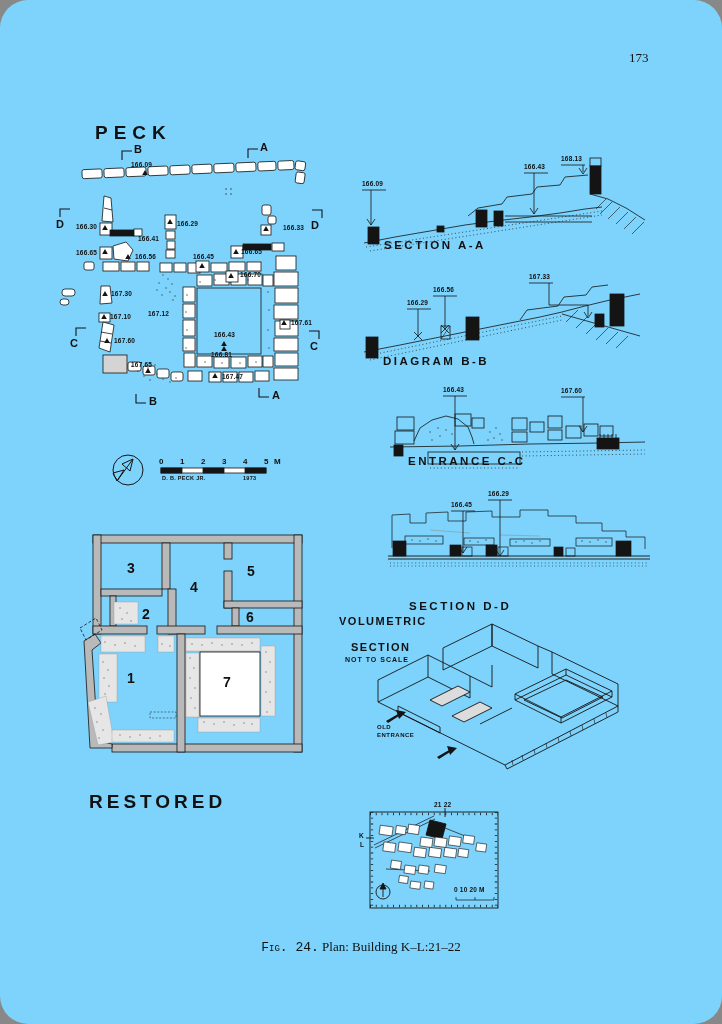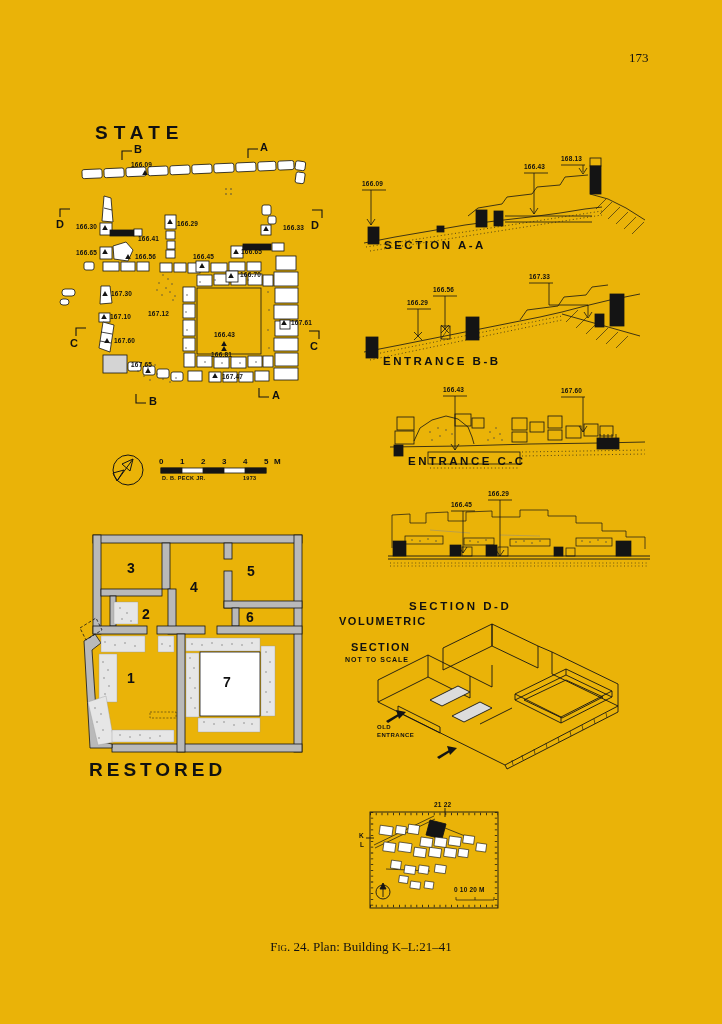--- a/index.html
+++ b/index.html
@@ -3,8 +3,8 @@
 <meta charset="utf-8">
 <style>
   html,body{margin:0;padding:0;background:#888;}
-  #page{position:relative;width:722px;height:1024px;background:#eab308;overflow:hidden;
-        font-family:"Liberation Sans",sans-serif;color:#141414;}
+  #page{position:relative;width:722px;height:1024px;background:#7dd3fc;overflow:hidden;
+        font-family:"Liberation Sans",sans-serif;color:#141414;border-radius:28px;}
   #art{position:absolute;left:0;top:0;}
   .lbl{position:absolute;font:600 6.5px/1 "Liberation Sans",sans-serif;color:#111;
        letter-spacing:.2px;white-space:nowrap;}

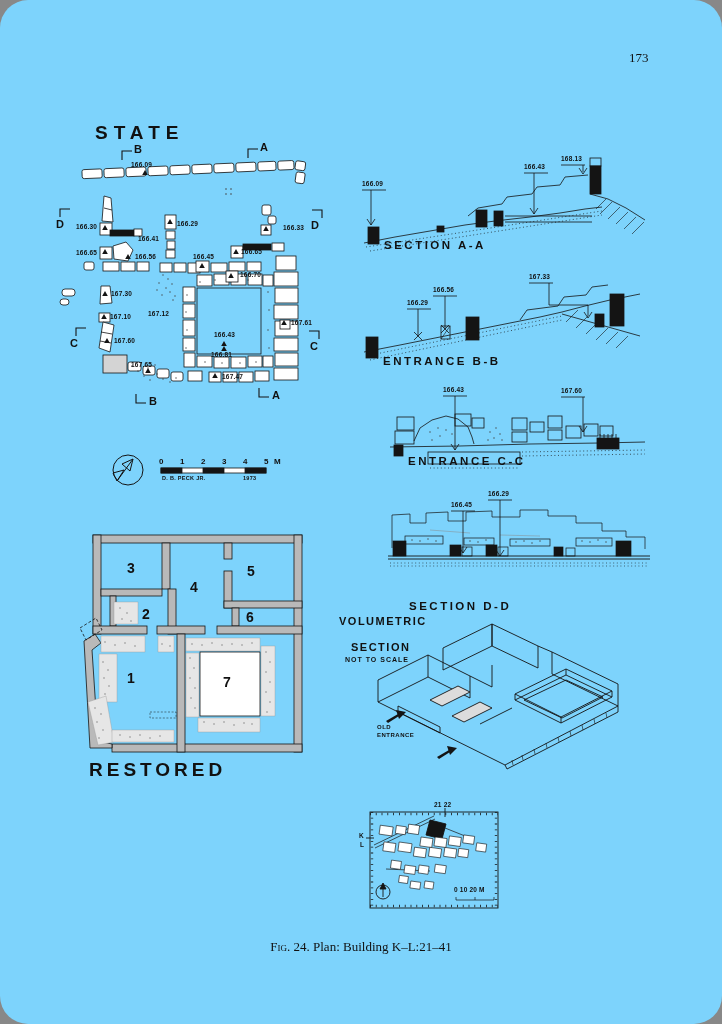--- a/index.html
+++ b/index.html
@@ -487,7 +487,7 @@
 
   <div class="serif" style="left:629px;top:50px">173</div>
 
-  <div class="ptitle" style="left:95px;top:123px">STATE</div>
+  <div class="ptitle" style="left:95px;top:123px">PECK</div>
 
   <div class="marker" style="left:134px;top:144px">B</div>
   <div class="marker" style="left:260px;top:142px">A</div>

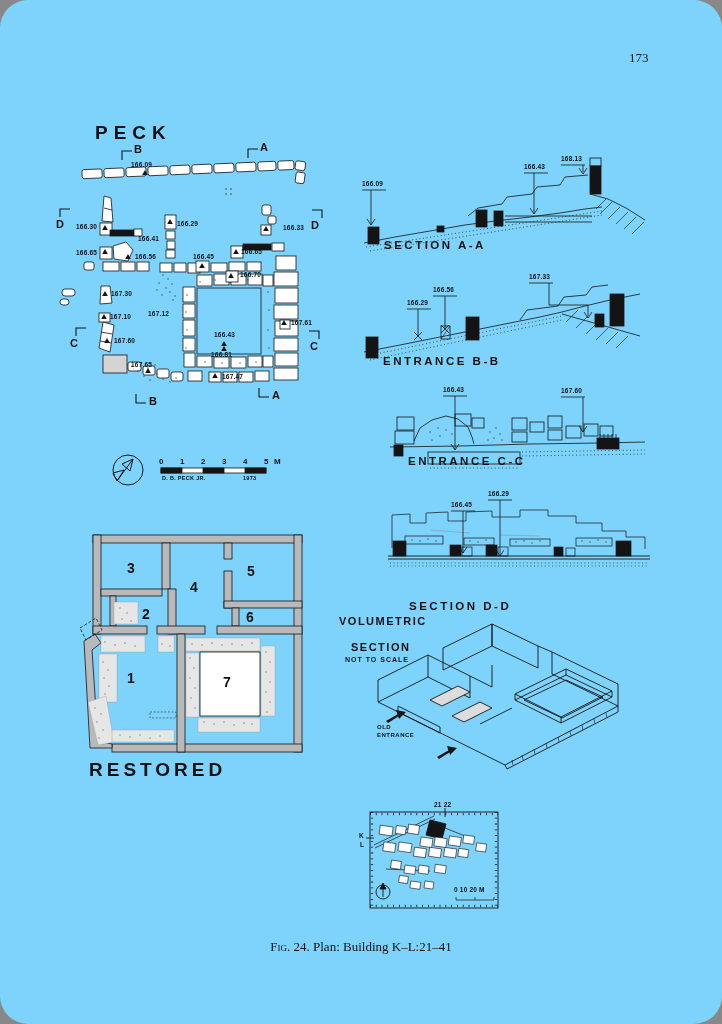--- a/index.html
+++ b/index.html
@@ -533,7 +533,7 @@
   <div class="lbl" style="left:524px;top:164px">166.43</div>
   <div class="lbl" style="left:561px;top:156px">168.13</div>
 
-  <div class="stitle" style="left:383px;top:356px">ENTRANCE B-B</div>
+  <div class="stitle" style="left:383px;top:356px">DIAGRAM B-B</div>
   <div class="lbl" style="left:407px;top:300px">166.29</div>
   <div class="lbl" style="left:433px;top:287px">166.56</div>
   <div class="lbl" style="left:529px;top:274px">167.33</div>

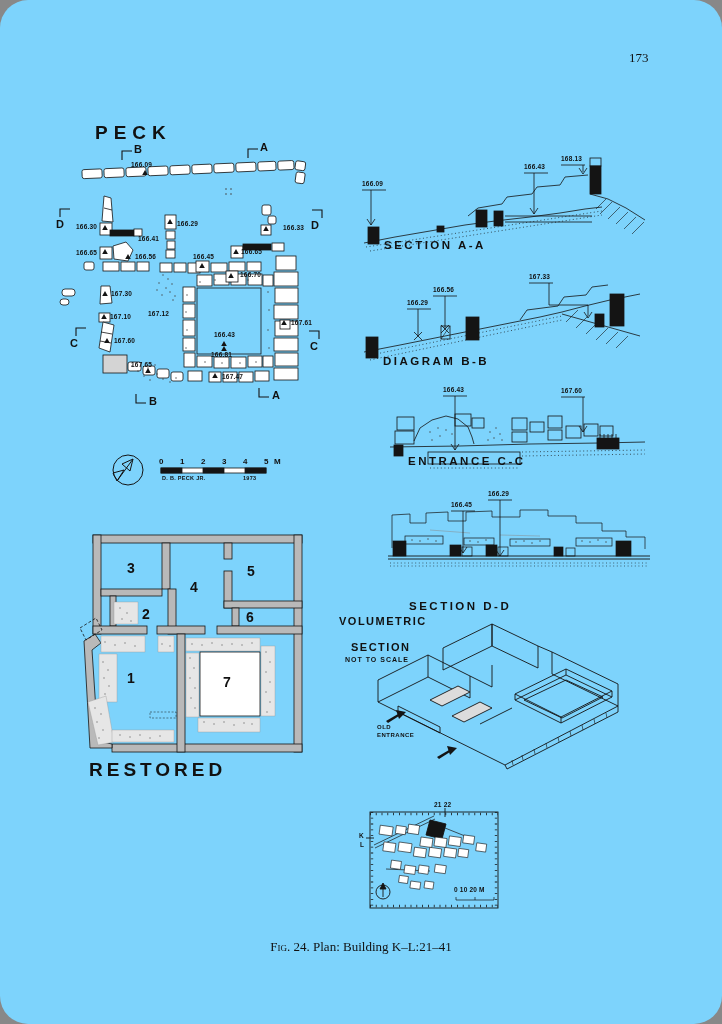--- a/index.html
+++ b/index.html
@@ -553,7 +553,7 @@
   <div class="room" style="left:247px;top:564px">5</div>
   <div class="room" style="left:246px;top:610px">6</div>
   <div class="room" style="left:223px;top:675px">7</div>
-  <div class="ptitle" style="left:89px;top:760px;letter-spacing:4px">RESTORED</div>
+  <div class="ptitle" style="left:89px;top:792px;letter-spacing:4px">RESTORED</div>
 
   <div class="vtitle" style="left:339px;top:616px">VOLUMETRIC</div>
   <div class="vtitle" style="left:351px;top:642px">SECTION</div>

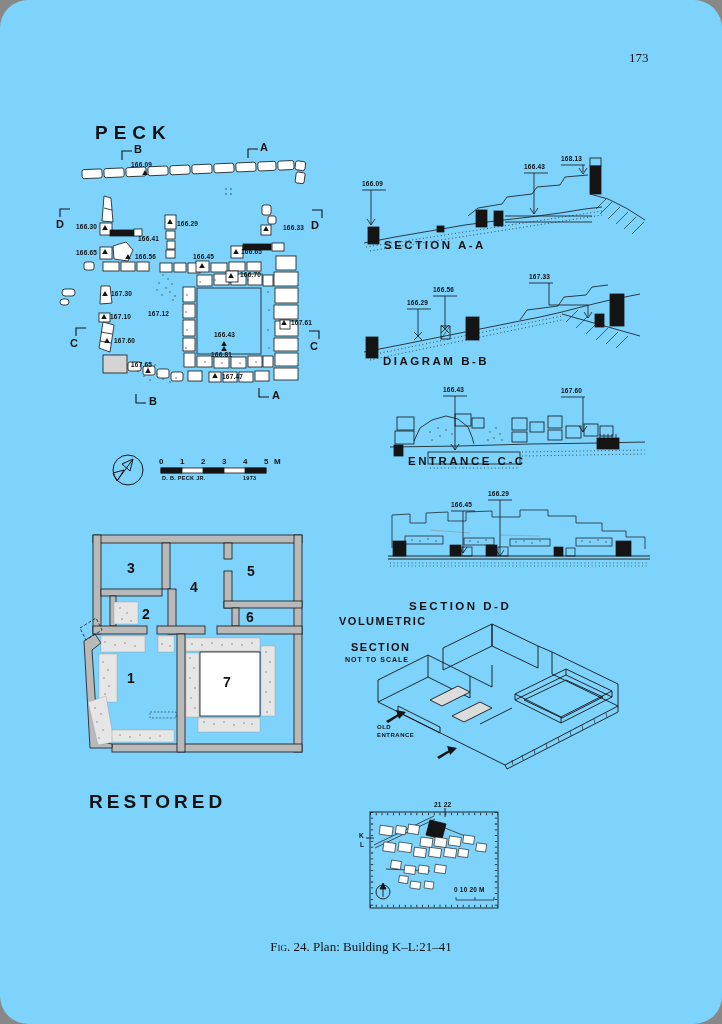--- a/index.html
+++ b/index.html
@@ -19,7 +19,7 @@
   .credit{position:absolute;font:600 5.5px/1 "Liberation Sans",sans-serif;letter-spacing:.3px;color:#111;}
   .serif{position:absolute;font:13px/1.2 "Liberation Serif",serif;color:#111;}
   #caption{left:0;right:0;top:939px;text-align:center;}
-  #caption .sc{font-variant:small-caps;}
+  #caption .sc{font-variant:small-caps;font-family:Liberation Mono, monospace;}
 </style>
 </head>
 <body>

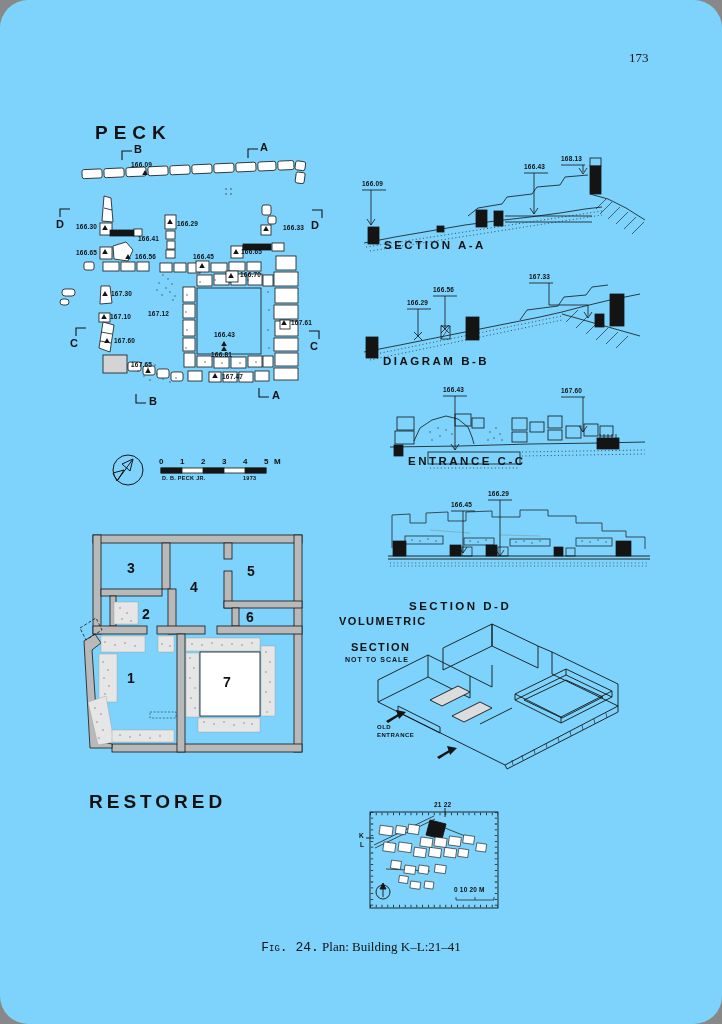--- a/index.html
+++ b/index.html
@@ -566,7 +566,7 @@
   <div class="lbl" style="left:360px;top:842px">L</div>
   <div class="lbl" style="left:454px;top:887px">0   10   20 M</div>
 
-  <div class="serif" id="caption"><span class="sc">Fig. 24.</span><span> Plan: Building K–L:21–41</span></div>
+  <div class="serif" id="caption"><span class="sc">Fig. 24.</span><span> Plan: Building K–L:21–22</span></div>
 </div>
 
 </body></html>

